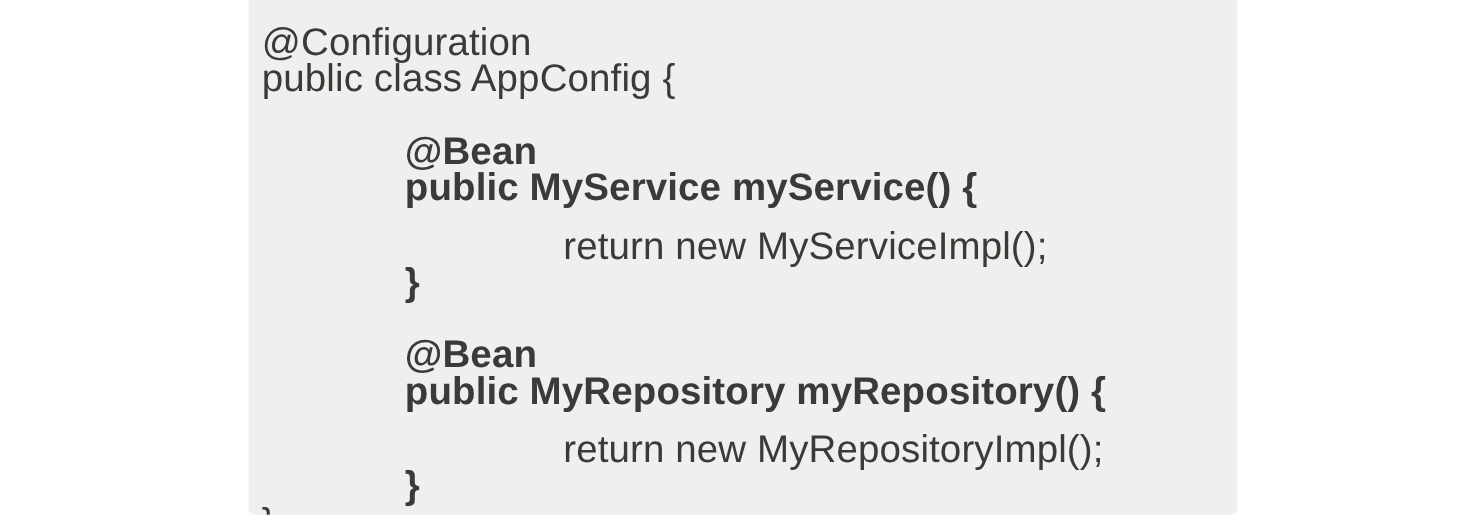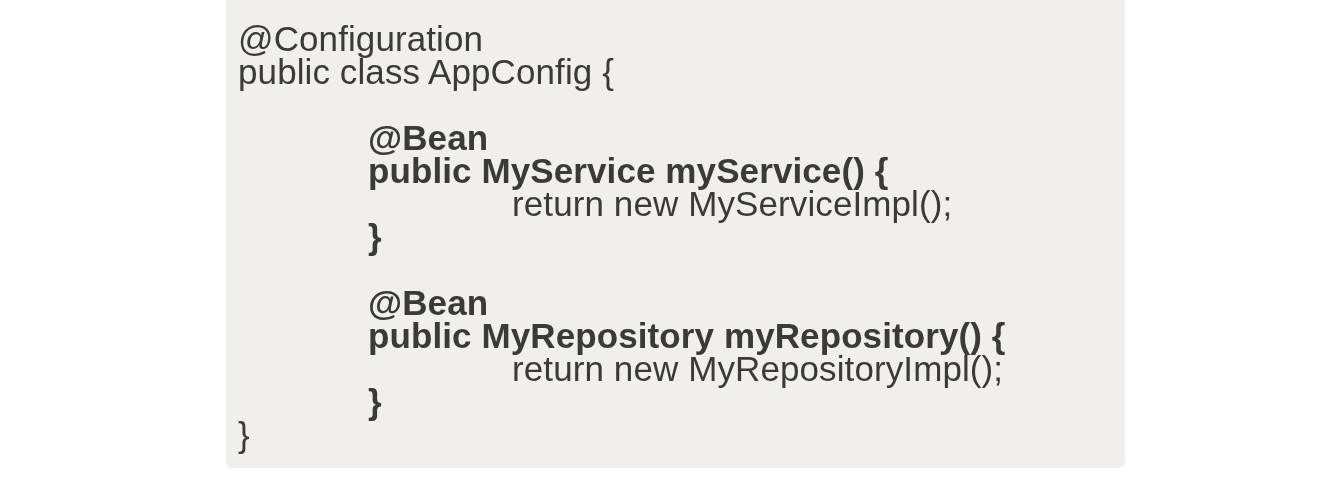--- a/index.html
+++ b/index.html
@@ -61,7 +61,7 @@
   
   .indent-0 { padding-left: 0px; }
   .indent-1 { padding-left: 130px; font-weight: bold; }
-  .indent-2 { padding-left: 274px; }
+  .indent-2 { padding-left: 274px; margin-top: 20px; }
 </style>
 </head>
 <body>

